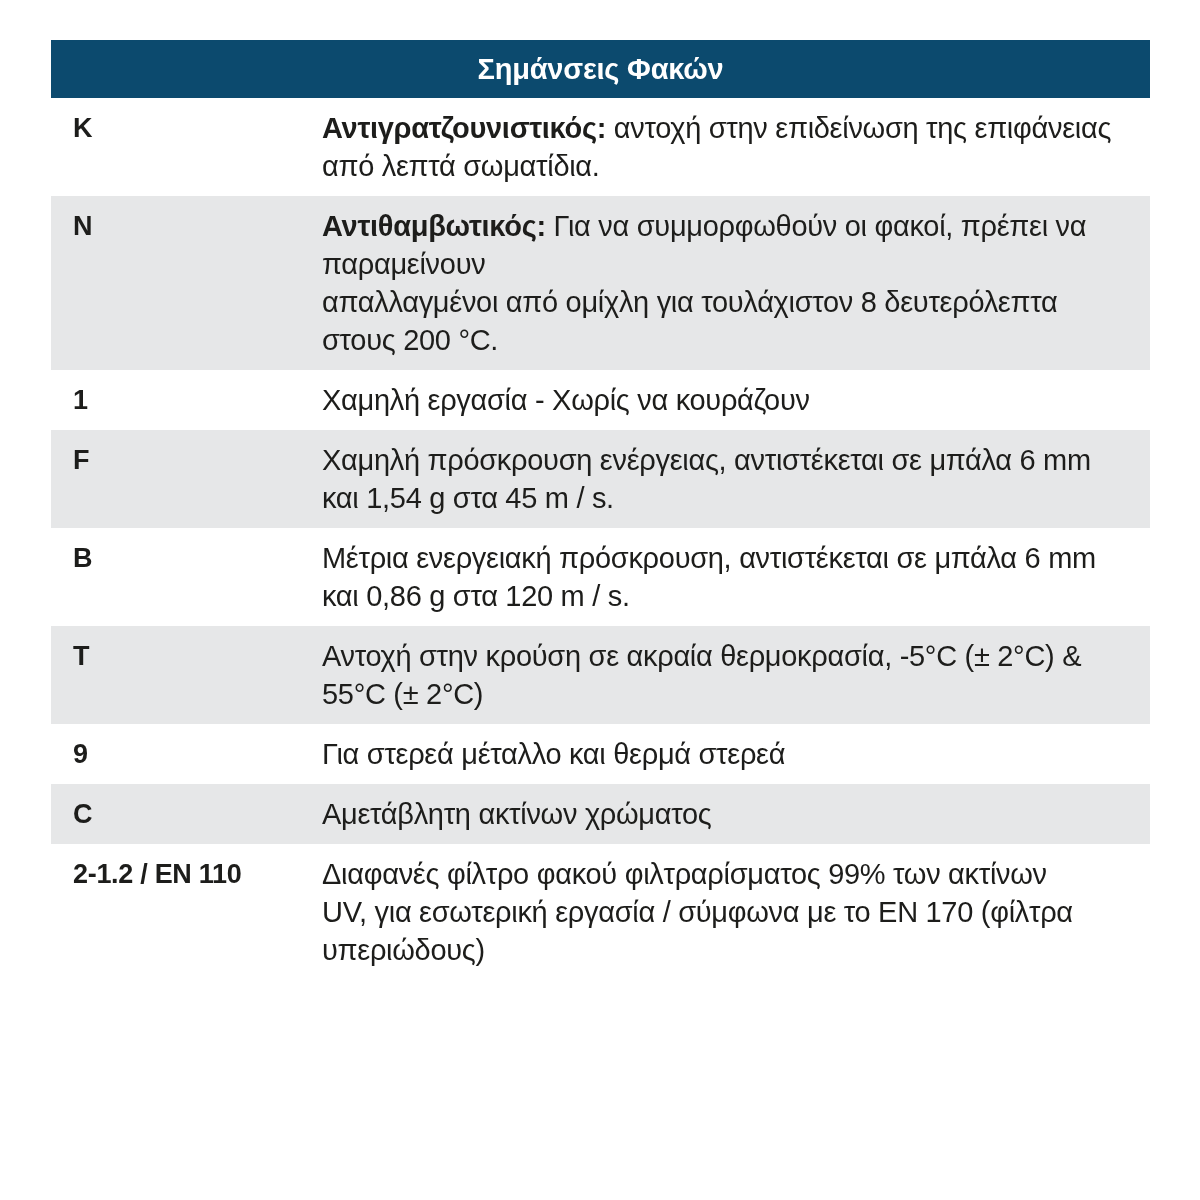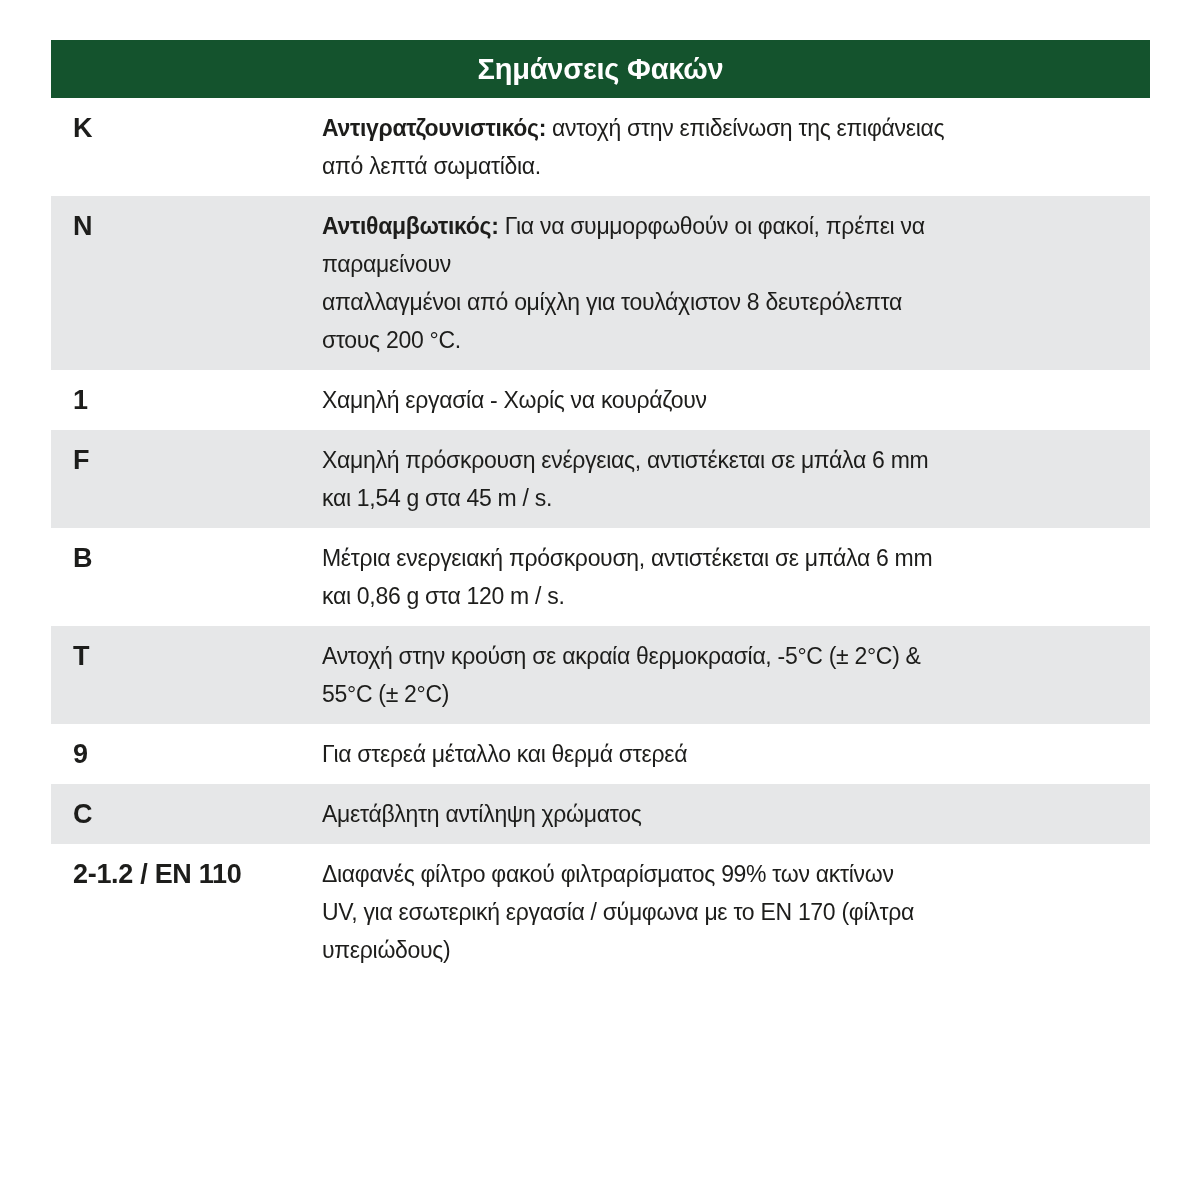--- a/index.html
+++ b/index.html
@@ -24,7 +24,7 @@
   }
   .table-header {
     height: 58px;
-    background: #14532d;
+    background: #0c4a6e;
     color: #ffffff;
     display: flex;
     align-items: center;

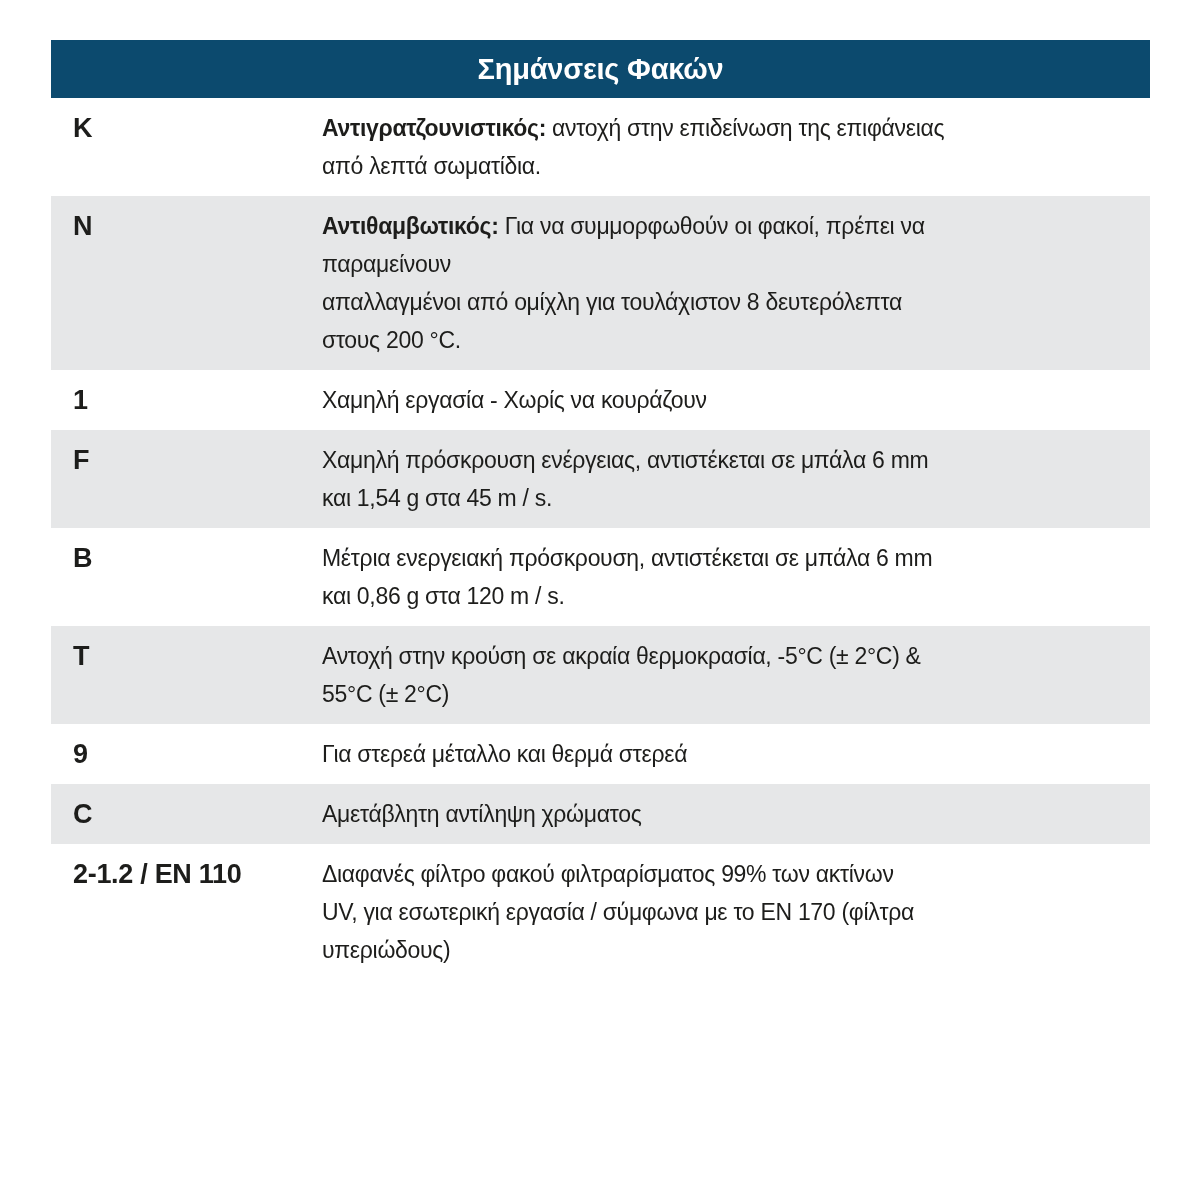--- a/index.html
+++ b/index.html
@@ -54,7 +54,7 @@
   .cell-desc {
     flex: 1 1 auto;
     padding-right: 16px;
-    font-size: 23px;
+    font-size: 29px;
     line-height: 38px;
     letter-spacing: -0.3px;
     white-space: pre-line;

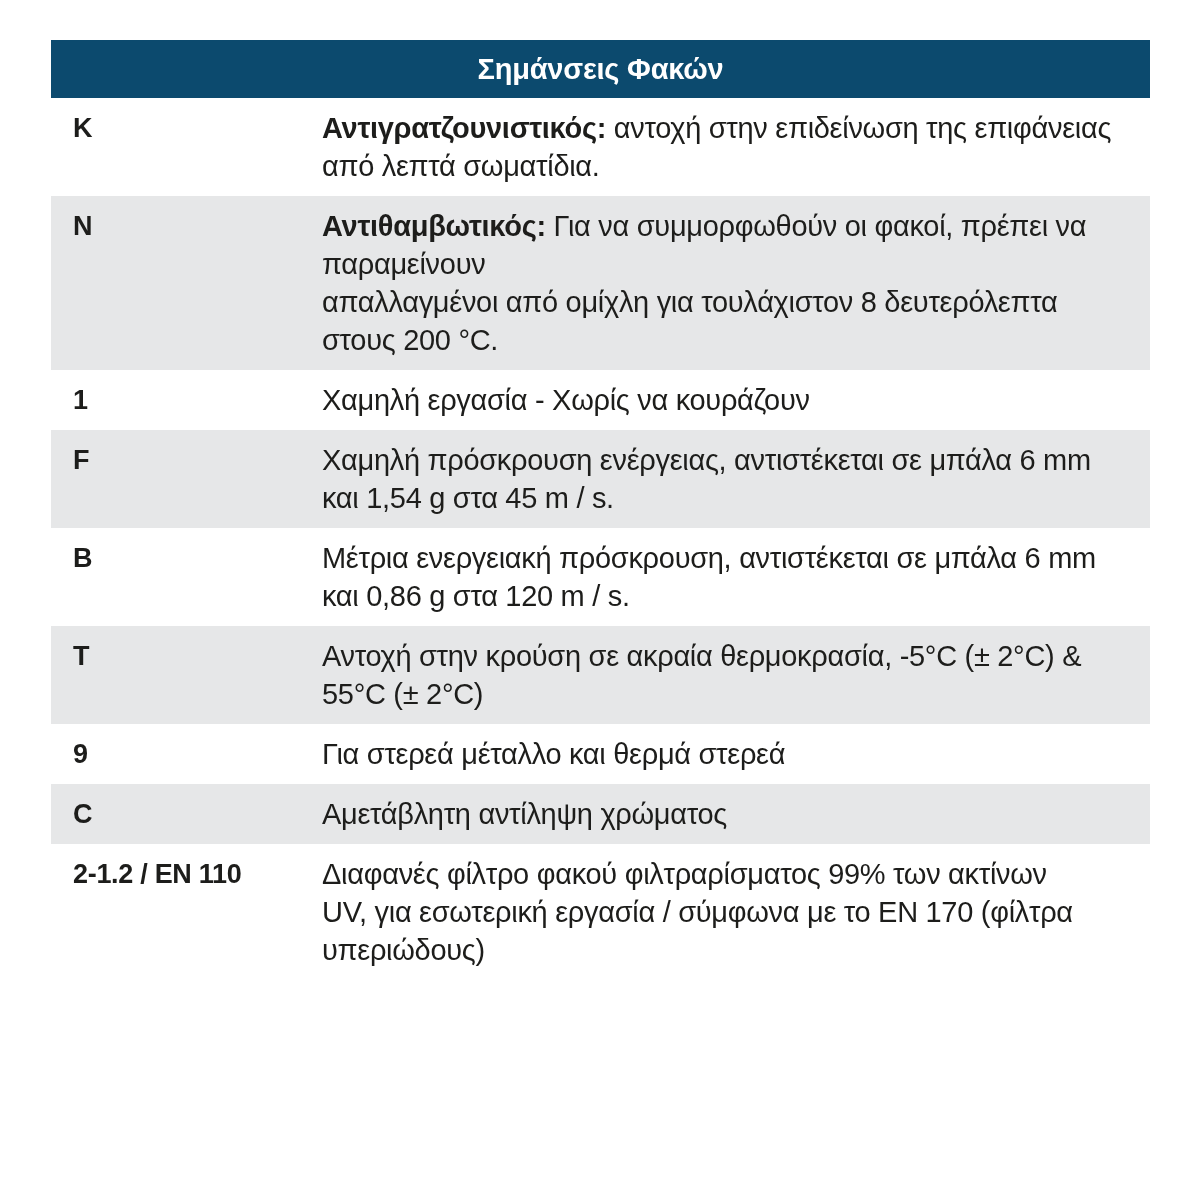--- a/index.html
+++ b/index.html
@@ -119,7 +119,7 @@
 
       <div class="row">
         <div class="cell-code">C</div>
-        <div class="cell-desc"><span class="lead"></span><span>Αμετάβλητη αντίληψη χρώματος</span></div>
+        <div class="cell-desc"><span class="lead"></span><span>Αμετάβλητη ακτίνων χρώματος</span></div>
       </div>
 
       <div class="row">

